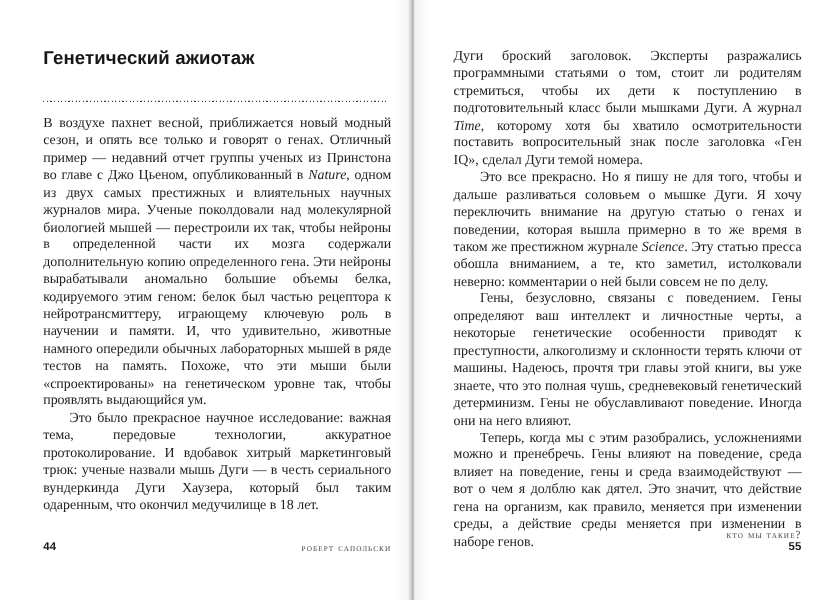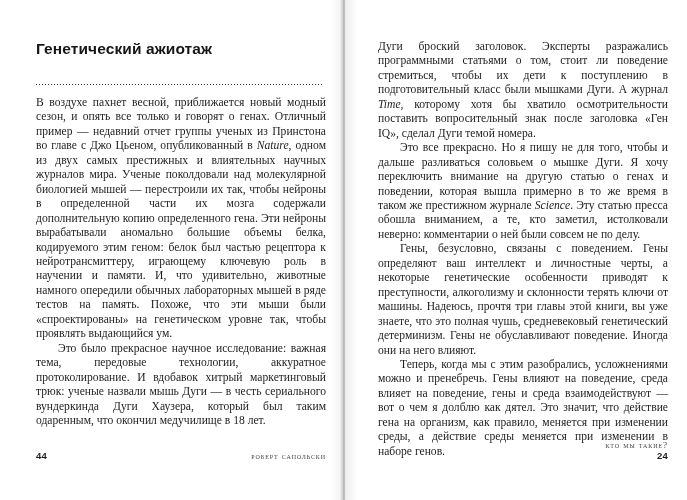--- a/index.html
+++ b/index.html
@@ -159,7 +159,7 @@
     <div class="content">
       <div class="body-text">
 
-        <p><span>Дуги броский заголовок. Эксперты разражались программными статьями о том, стоит ли поведение стремиться, чтобы их дети к поступлению в подготовительный класс были мышками Дуги. А журнал </span><em>Time</em><span>, которому хотя бы хватило осмотрительности поставить вопросительный знак после заголовка «Ген IQ», сделал Дуги темой номера.</span></p>
+        <p><span>Дуги броский заголовок. Эксперты разражались программными статьями о том, стоит ли родителям стремиться, чтобы их дети к поступлению в подготовительный класс были мышками Дуги. А журнал </span><em>Time</em><span>, которому хотя бы хватило осмотрительности поставить вопросительный знак после заголовка «Ген IQ», сделал Дуги темой номера.</span></p>
 
         <p class="indent"><span>Это все прекрасно. Но я пишу не для того, чтобы и дальше разливаться соловьем о мышке Дуги. Я хочу переключить внимание на другую статью о генах и поведении, которая вышла примерно в то же время в таком же престижном журнале </span><em>Science</em><span>. Эту статью пресса обошла вниманием, а те, кто заметил, истолковали неверно: комментарии о ней были совсем не по делу.</span></p>
 

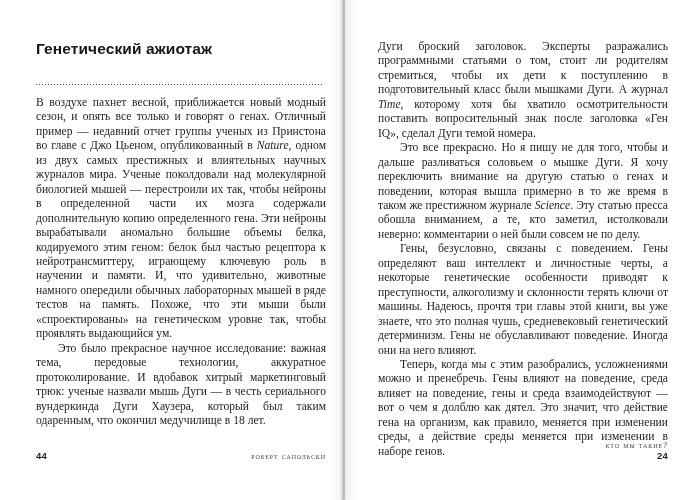--- a/index.html
+++ b/index.html
@@ -171,7 +171,7 @@
 
     <div class="footer">
       <span class="running-head">Кто мы такие?</span>
-      <span class="folio">24</span>
+      <span class="folio">55</span>
     </div>
   </div>
 

